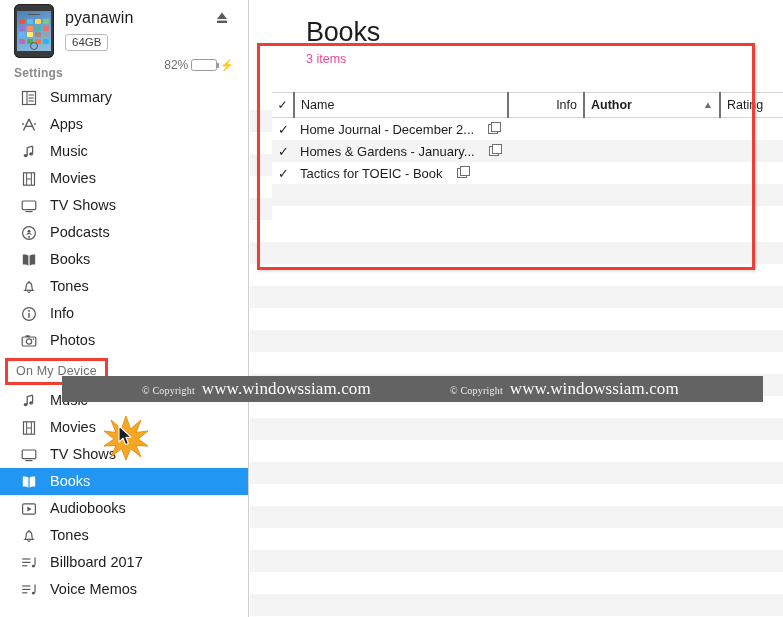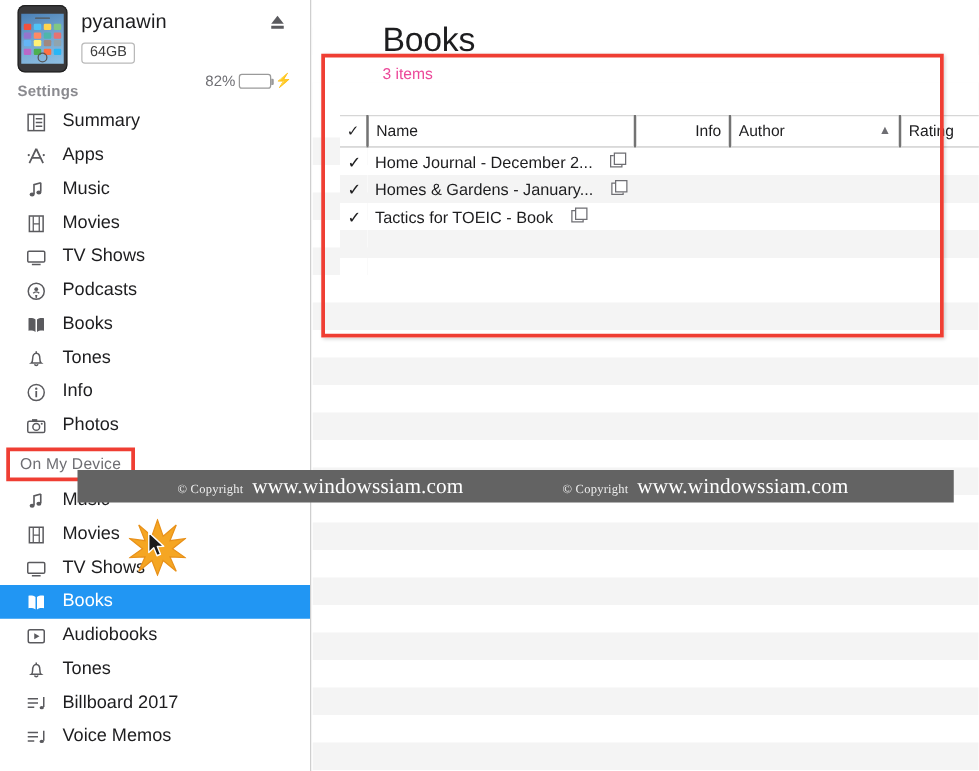--- a/index.html
+++ b/index.html
@@ -123,7 +123,7 @@
     background:#ffffff;vertical-align:middle;
   }
   table.tbl th.div{border-left:2px solid #737373;}
-  table.tbl th.sorted{font-weight:normal;}
+  table.tbl th.sorted{font-weight:bold;}
   table.tbl th.num{text-align:right;}
   .caret{float:right;color:#6e6e73;font-size:10px;line-height:14px;}
   .hdr-check{color:#1d1d1f;font-size:12px;}

